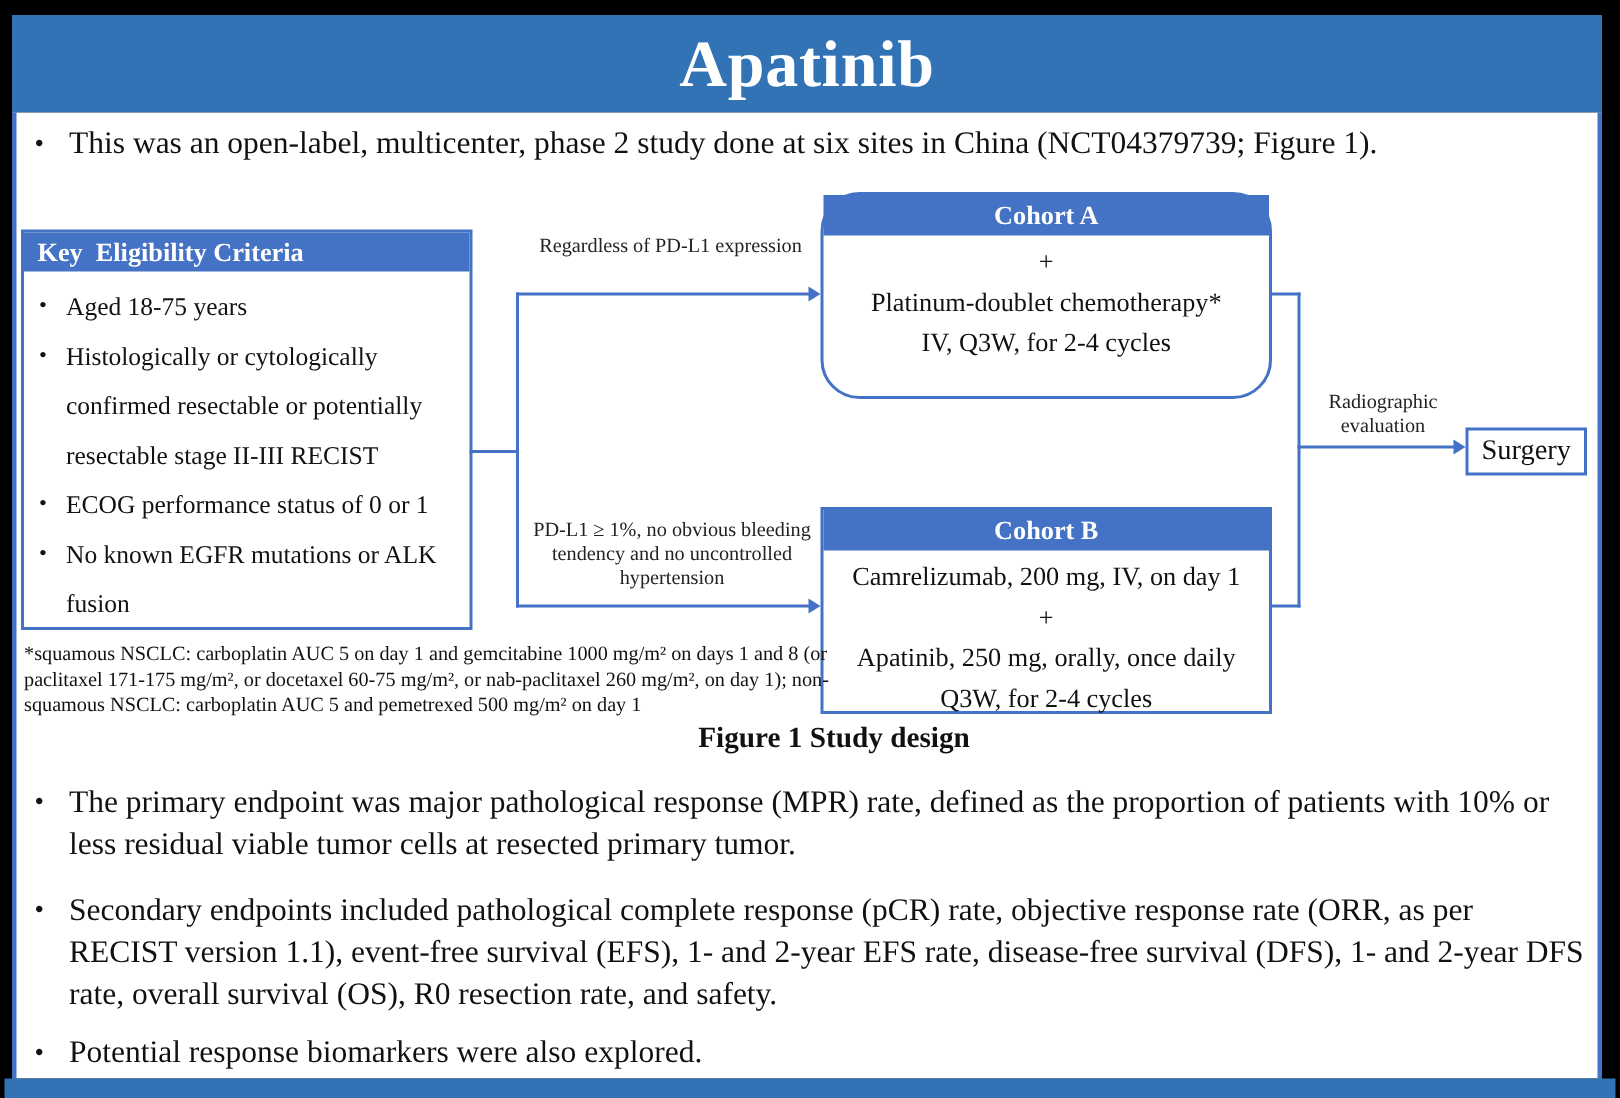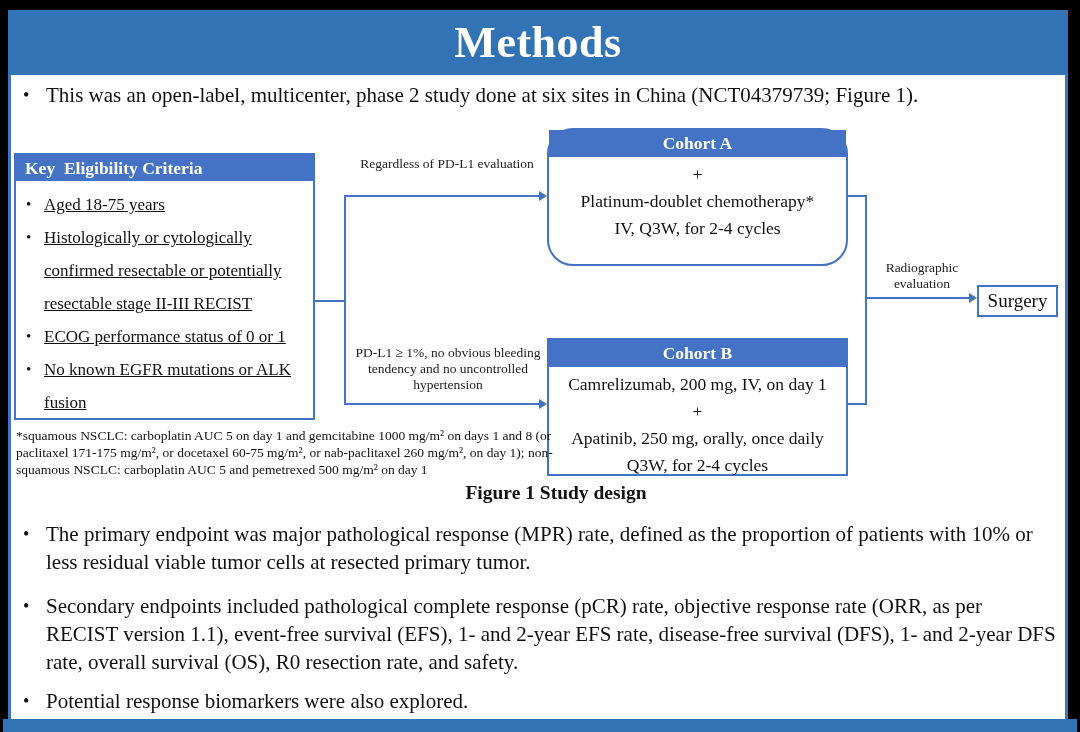--- a/index.html
+++ b/index.html
@@ -45,7 +45,7 @@
 <body>
 
 <div class="banner">
-  <span>Methods</span>
+  <span>Apatinib</span>
 </div>
 
 <div class="content"></div>

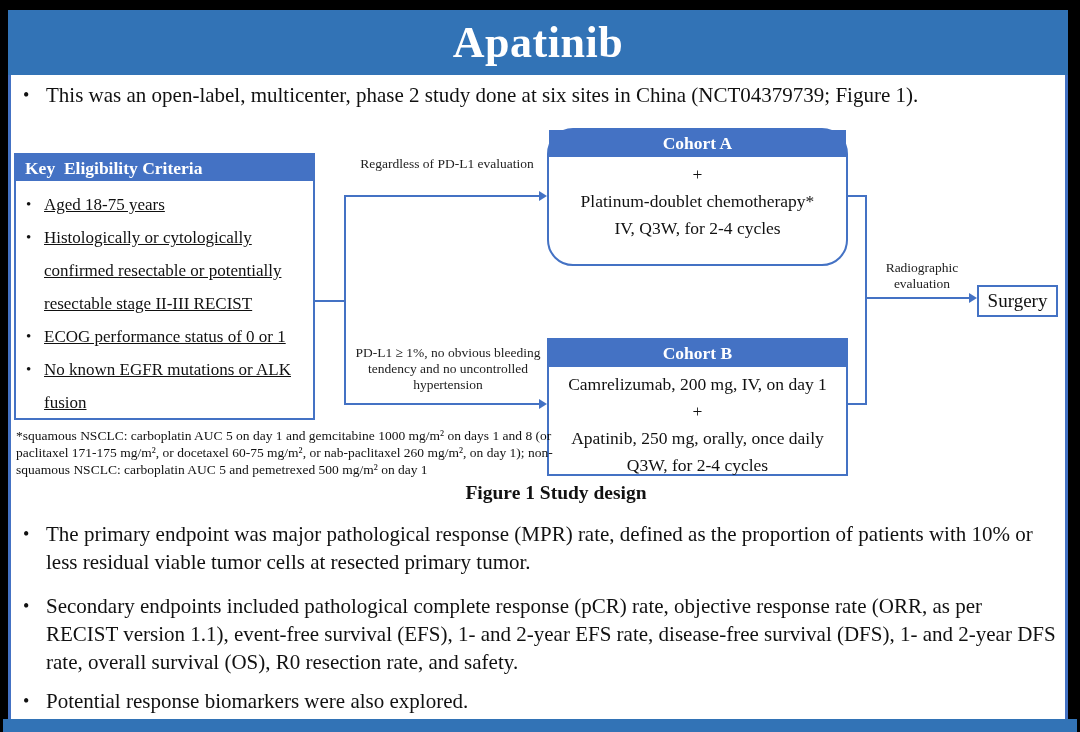--- a/index.html
+++ b/index.html
@@ -84,7 +84,7 @@
   </div>
 </div>
 
-<div class="lbl" style="left:357px;top:156px;width:180px;">Regardless of PD-L1 evaluation</div>
+<div class="lbl" style="left:357px;top:156px;width:180px;">Regardless of PD-L1 expression</div>
 <div class="lbl" style="left:352px;top:345px;width:192px;">PD-L1 ≥ 1%, no obvious bleeding tendency and no uncontrolled hypertension</div>
 <div class="lbl" style="left:868px;top:260px;width:108px;">Radiographic evaluation</div>
 

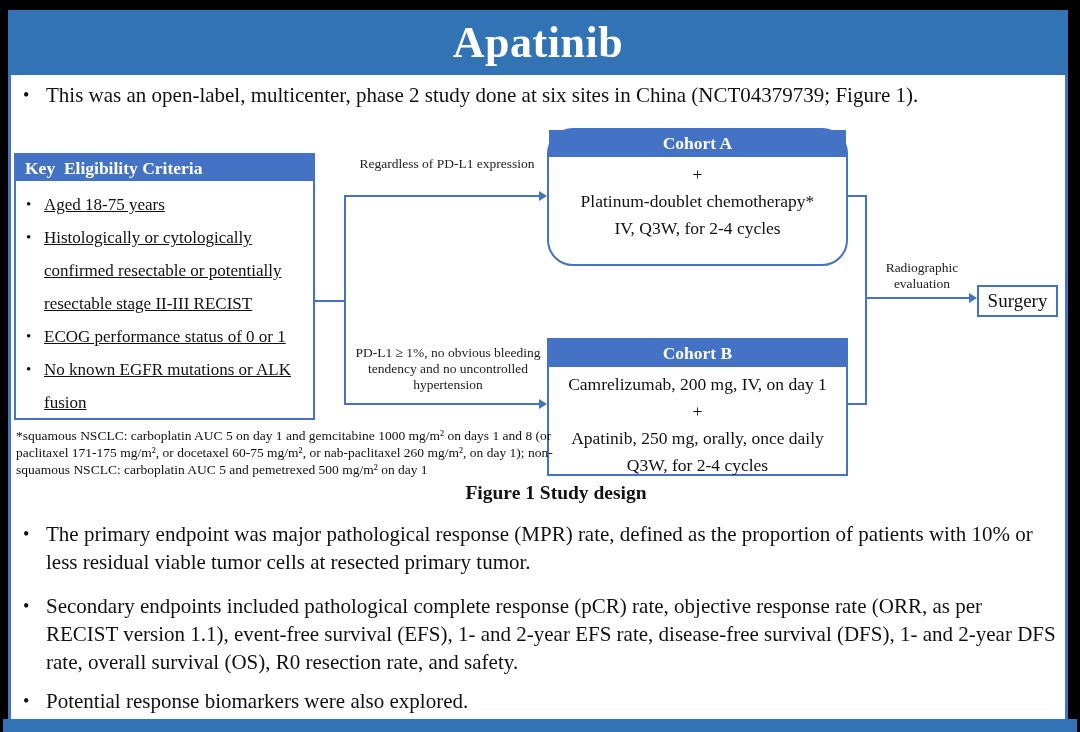--- a/index.html
+++ b/index.html
@@ -27,7 +27,7 @@
   .elig .box-header{height:26px;font-size:17.5px;padding-left:9px;justify-content:flex-start;white-space:pre;}
   .cohort .box-header{height:27px;font-size:17.5px;justify-content:center;}
   .elig-list{list-style:none;margin:0;padding:7px 2px 0 6px;font-size:17px;line-height:33px;color:#111;}
-  .elig-list li{position:relative;padding-left:22px;text-decoration:underline;}
+  .elig-list li{position:relative;padding-left:22px;}
   .elig-list li::before{content:"\2022";position:absolute;left:4px;font-size:15px;}
   .cohort-body{font-size:17.5px;line-height:27px;text-align:center;color:#111;padding-top:4px;}
   .surgery-box{position:absolute;border:2px solid #4472C4;background:#fff;box-sizing:border-box;

